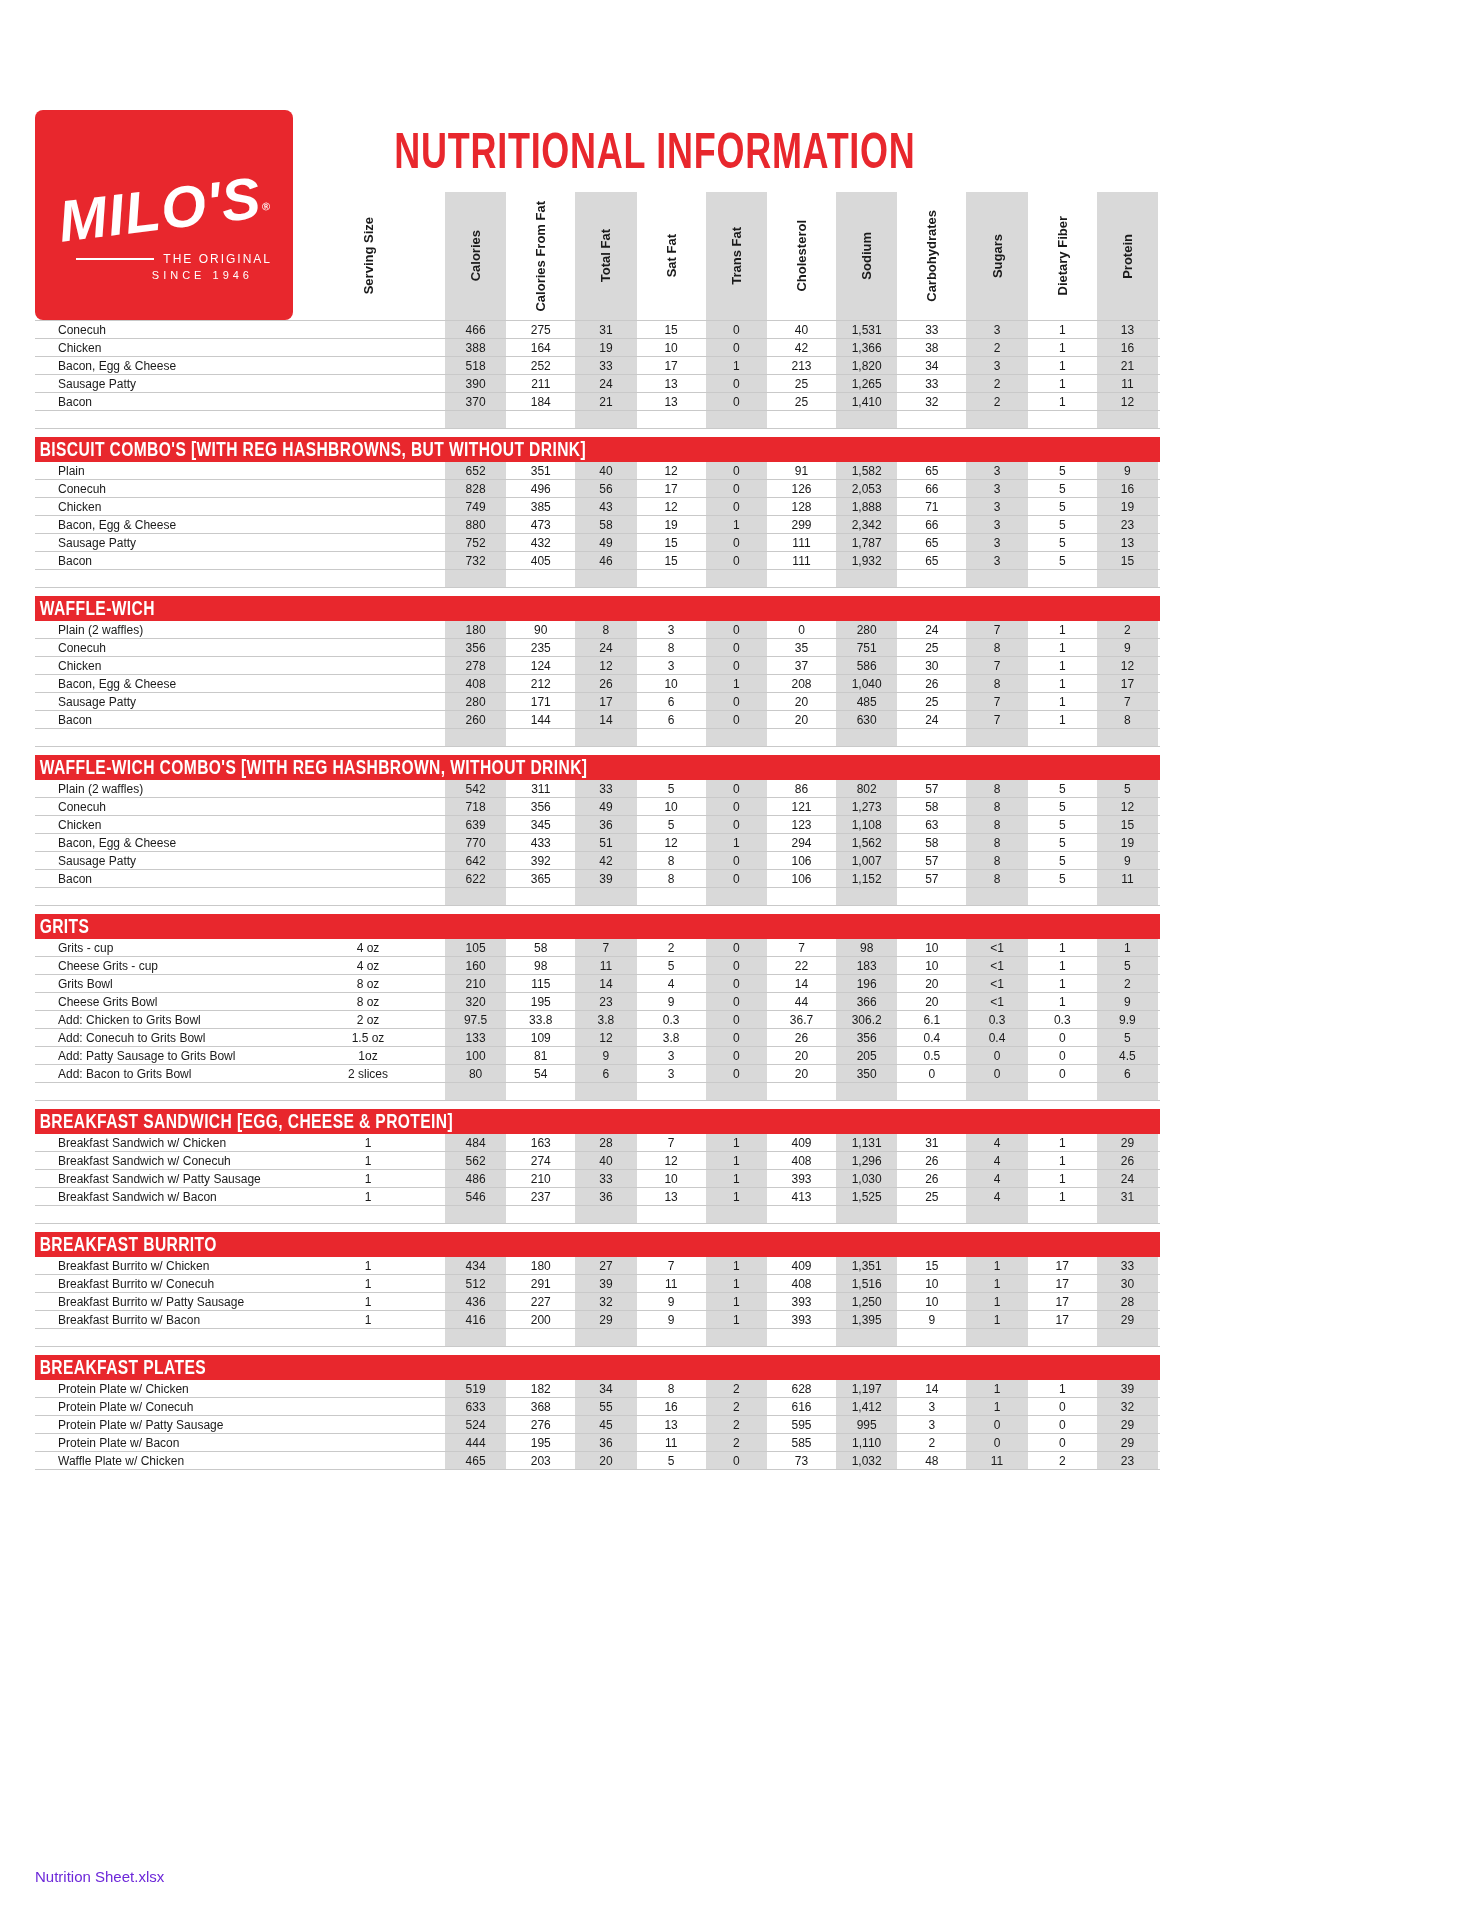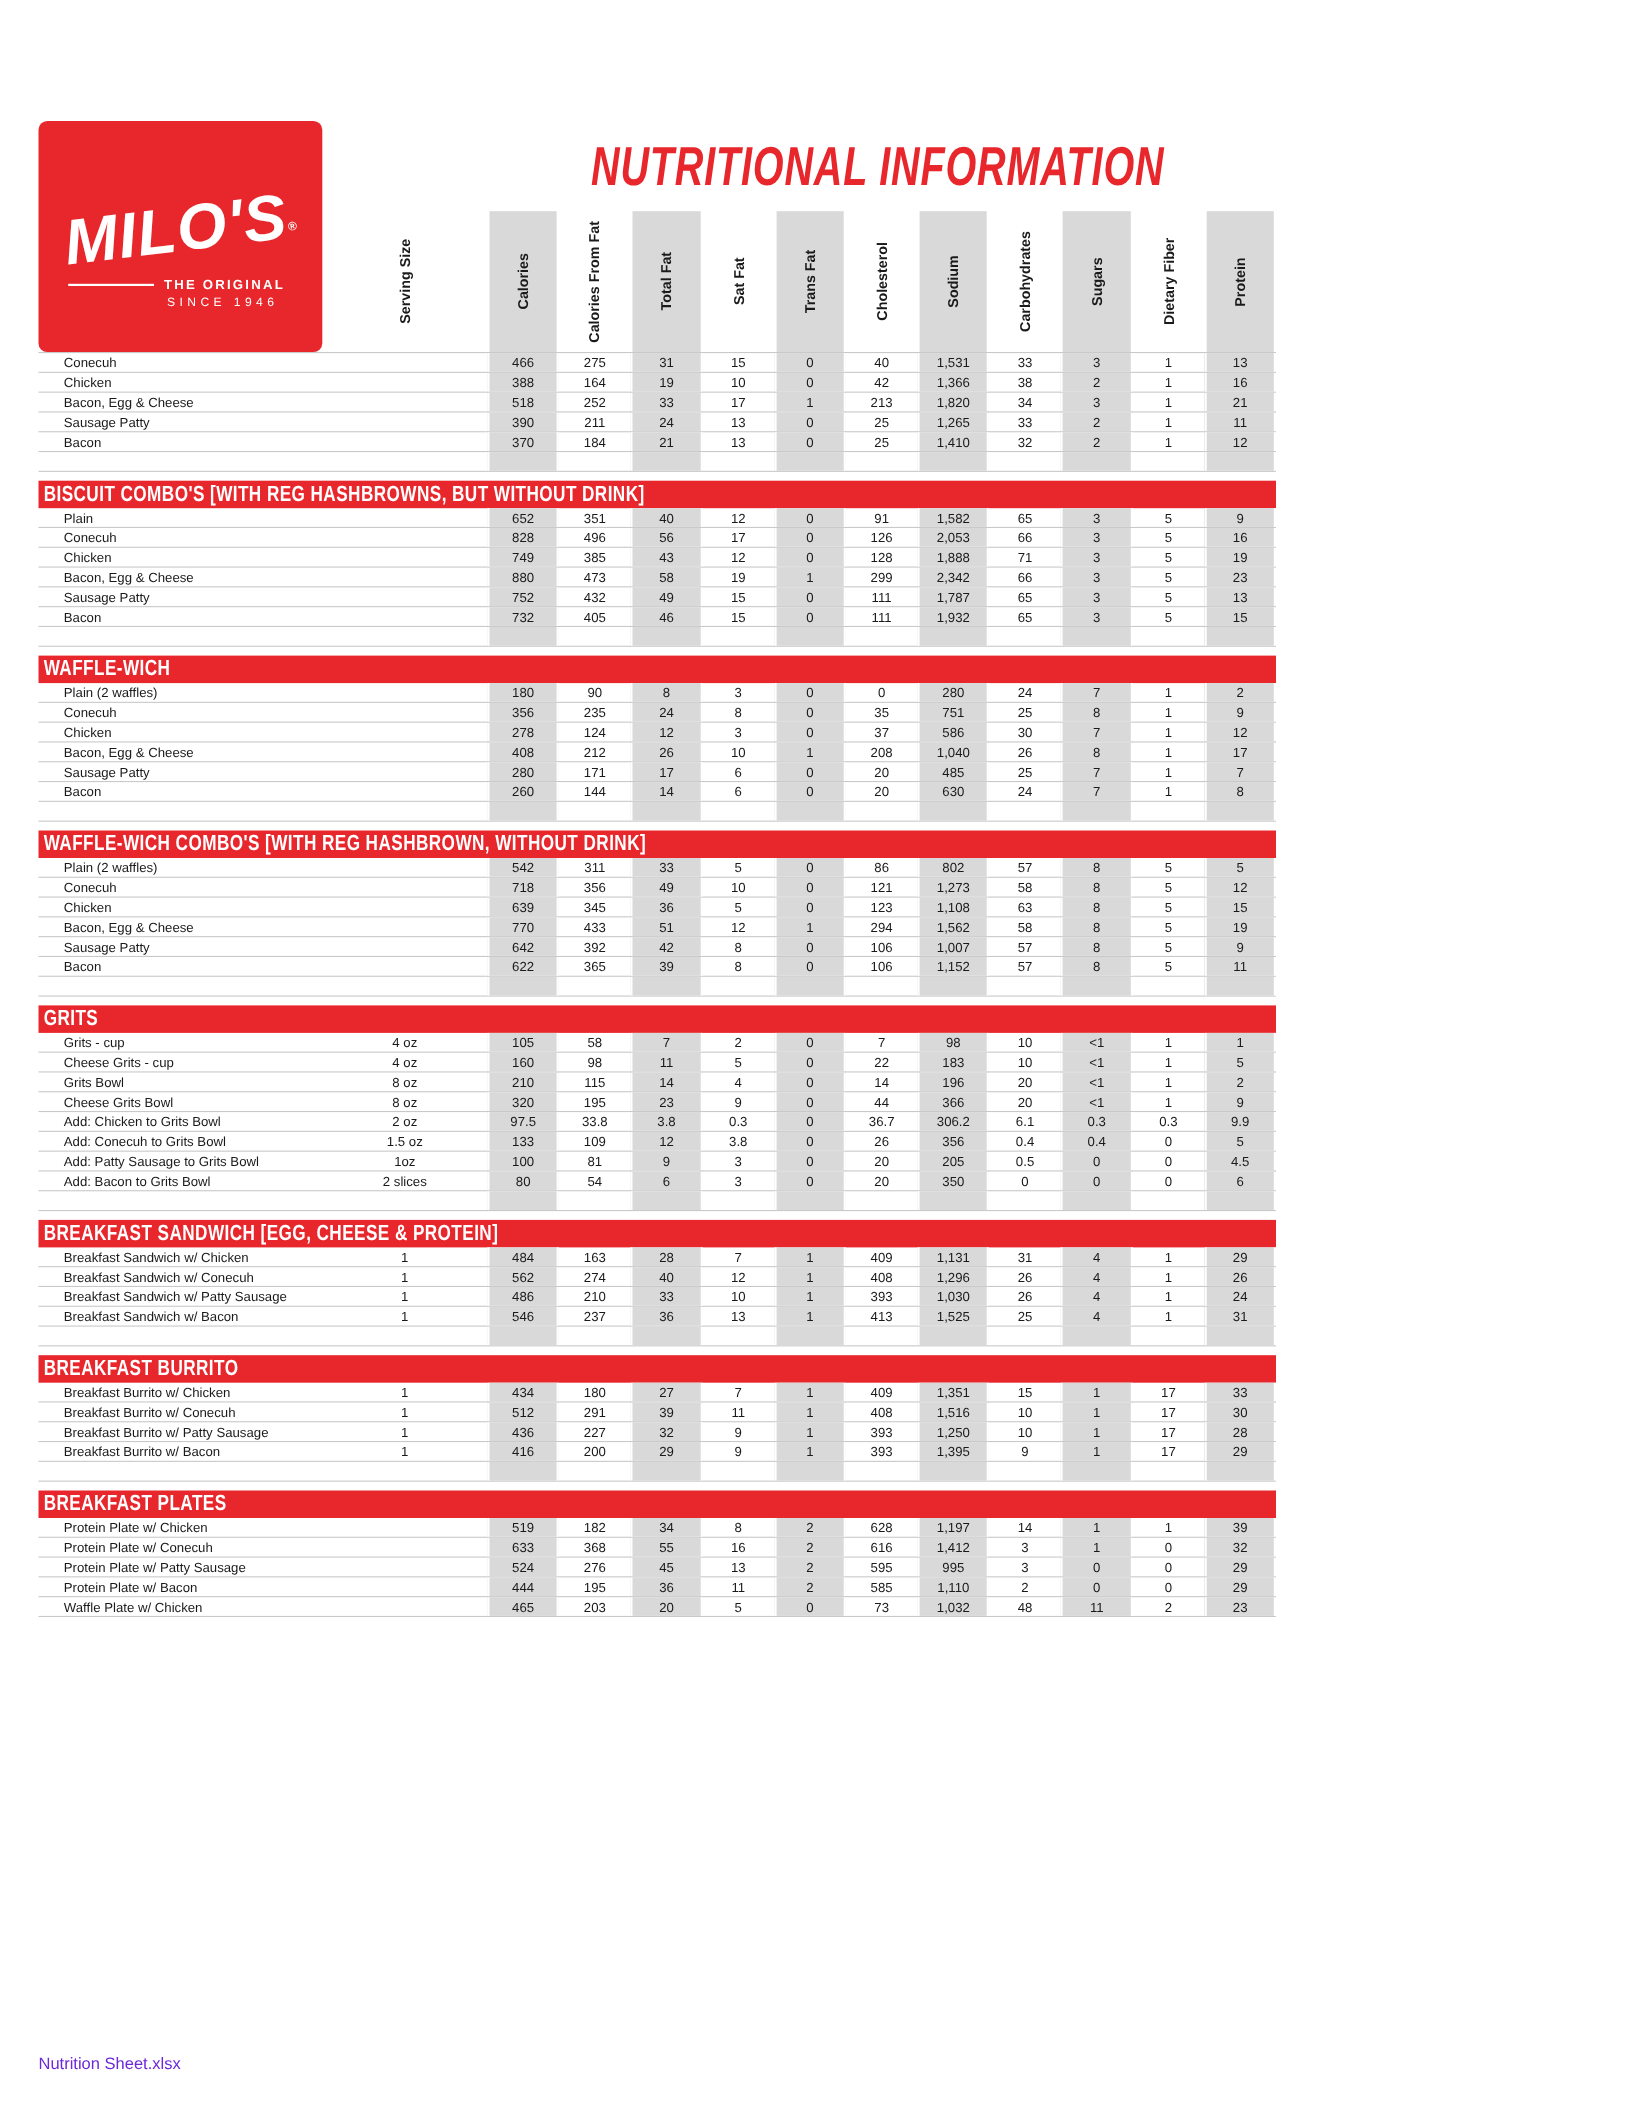--- a/index.html
+++ b/index.html
@@ -45,7 +45,7 @@
   }
   .title-area {
     grid-row: 1; grid-column: 2;
-    display: flex; align-items: center; justify-content: flex-end; font-style: italic;
+    display: flex; align-items: center; justify-content: flex-start;
   }
   .title {
     color: var(--red, #e8272d); font-weight: bold; font-size: 50px;

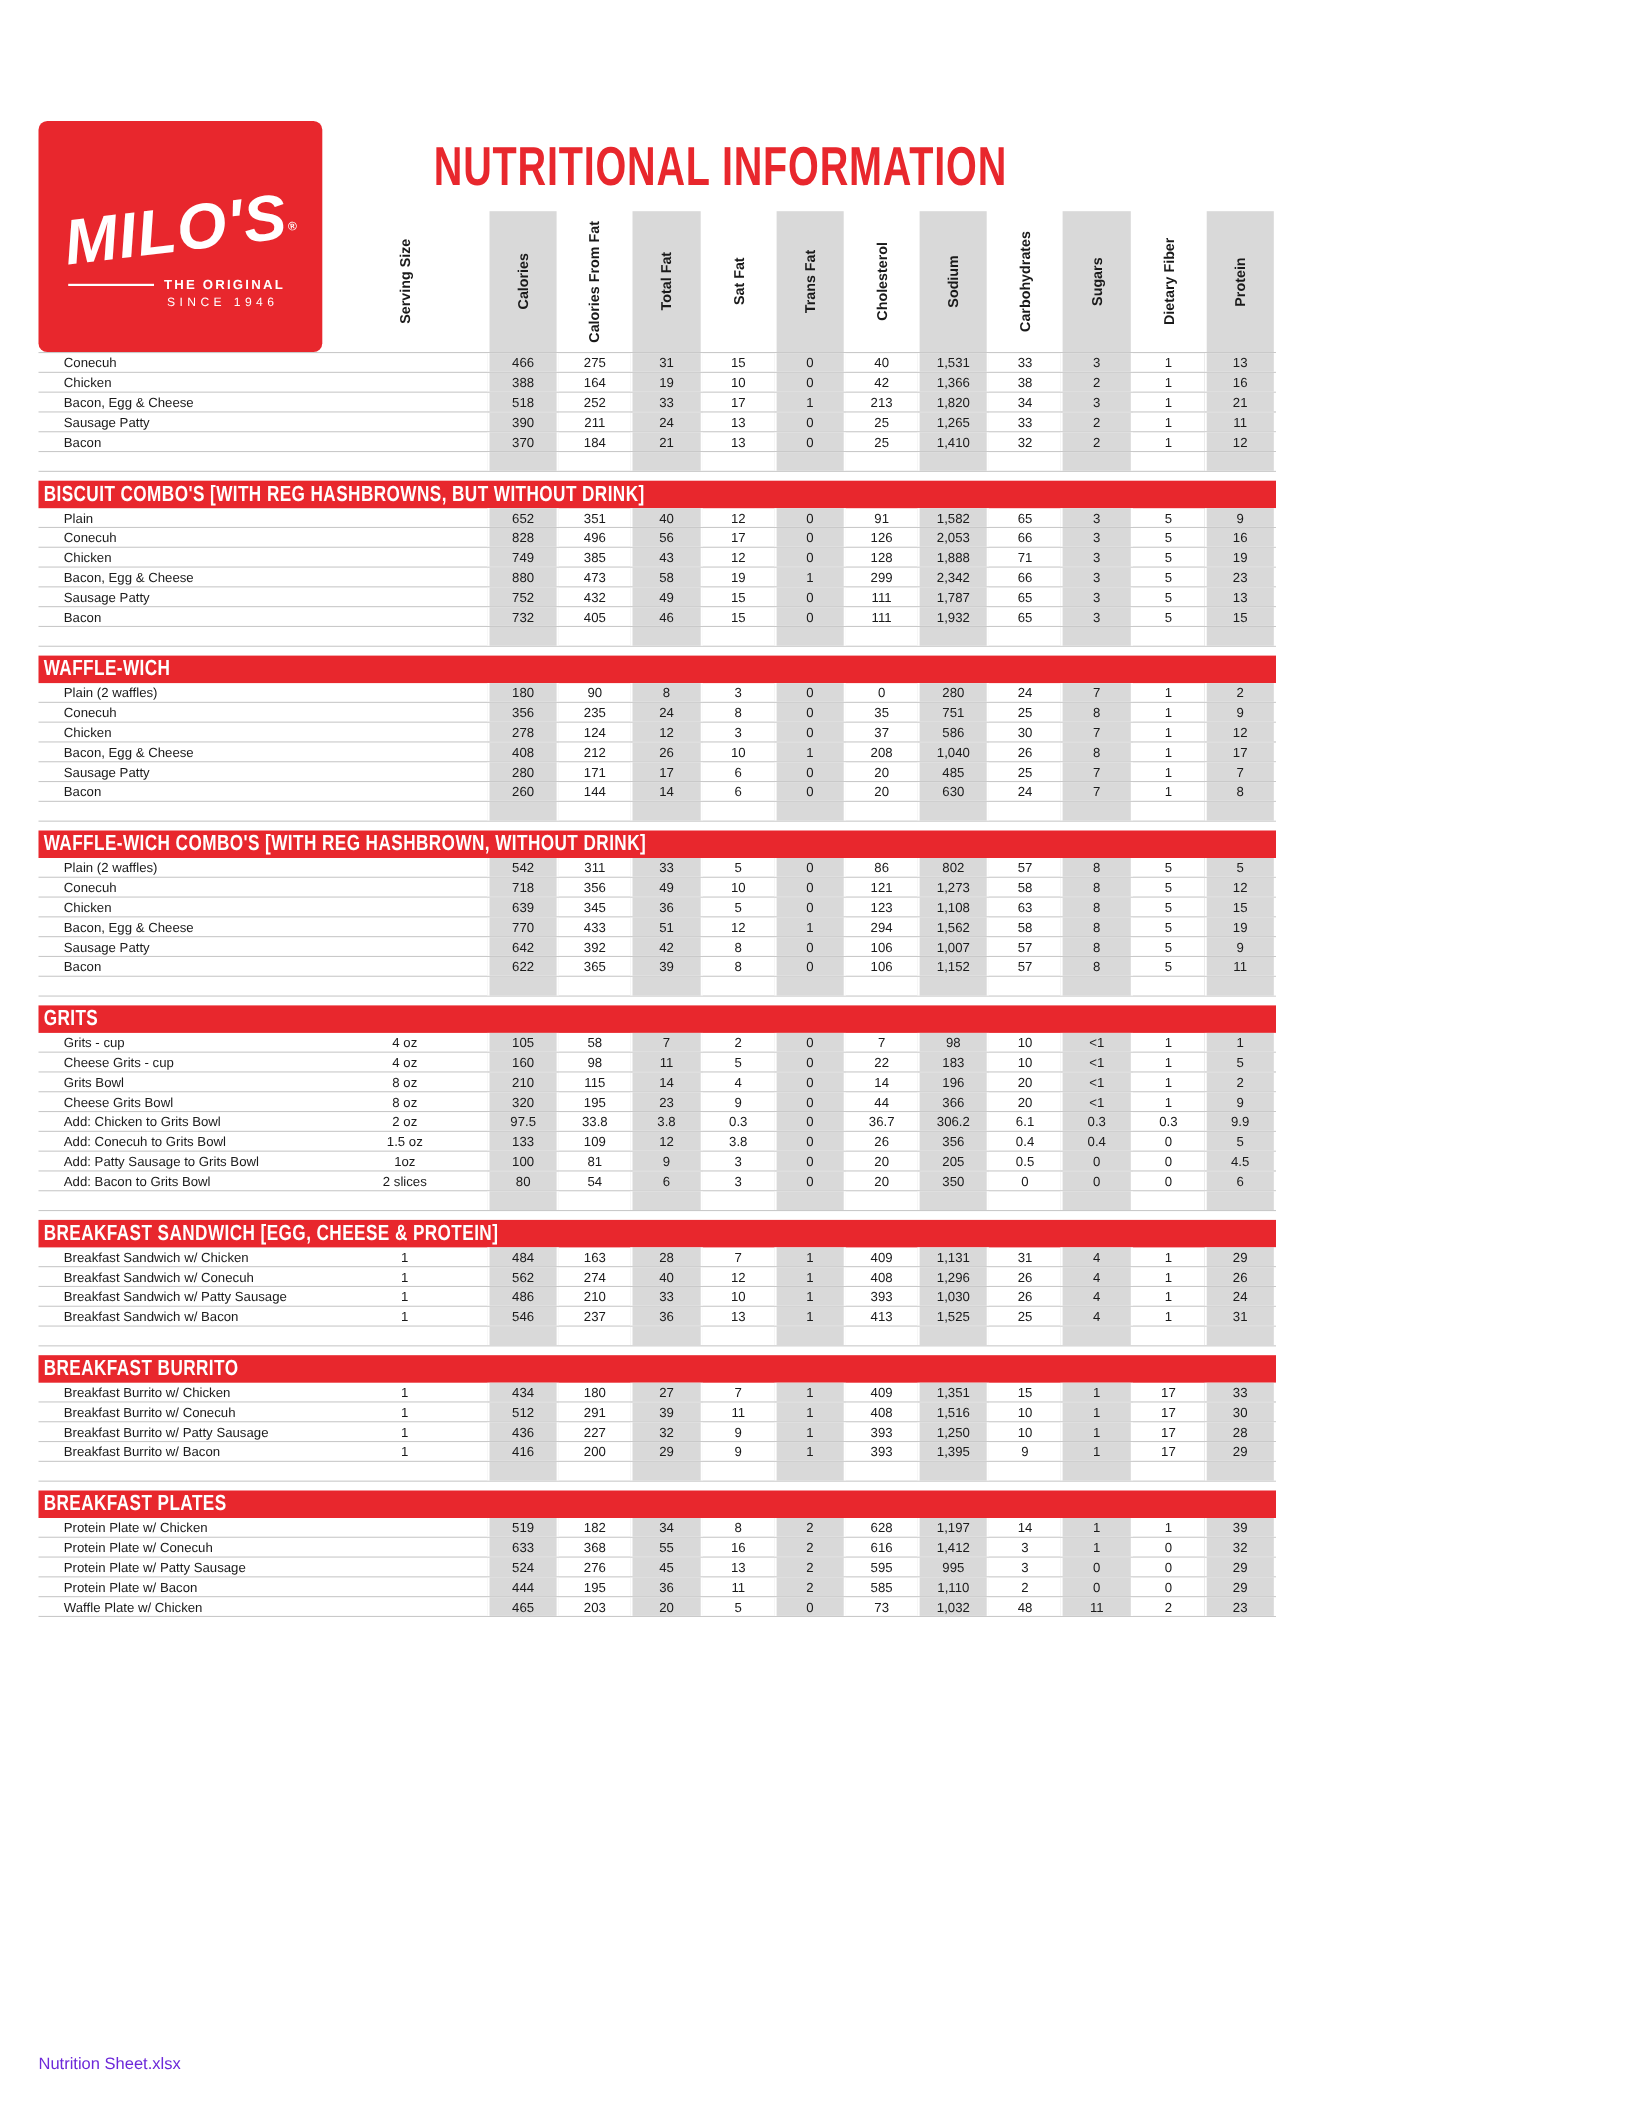--- a/index.html
+++ b/index.html
@@ -32,9 +32,9 @@
   }
   .reg { font-size: 11px; vertical-align: super; font-weight: bold; }
   .tagline {
-    margin-top: 10px; align-self: flex-end; margin-right: 34px;
+    margin-top: 10px; align-self: flex-end; margin-right: 21px;
     display: flex; align-items: center;
-    font-size: 12px; font-weight: bold; letter-spacing: 2px;
+    font-size: 12px; font-weight: normal; letter-spacing: 2px;
   }
   .tagline::before {
     content: ""; width: 78px; height: 2px; background: #fff; margin-right: 9px;

